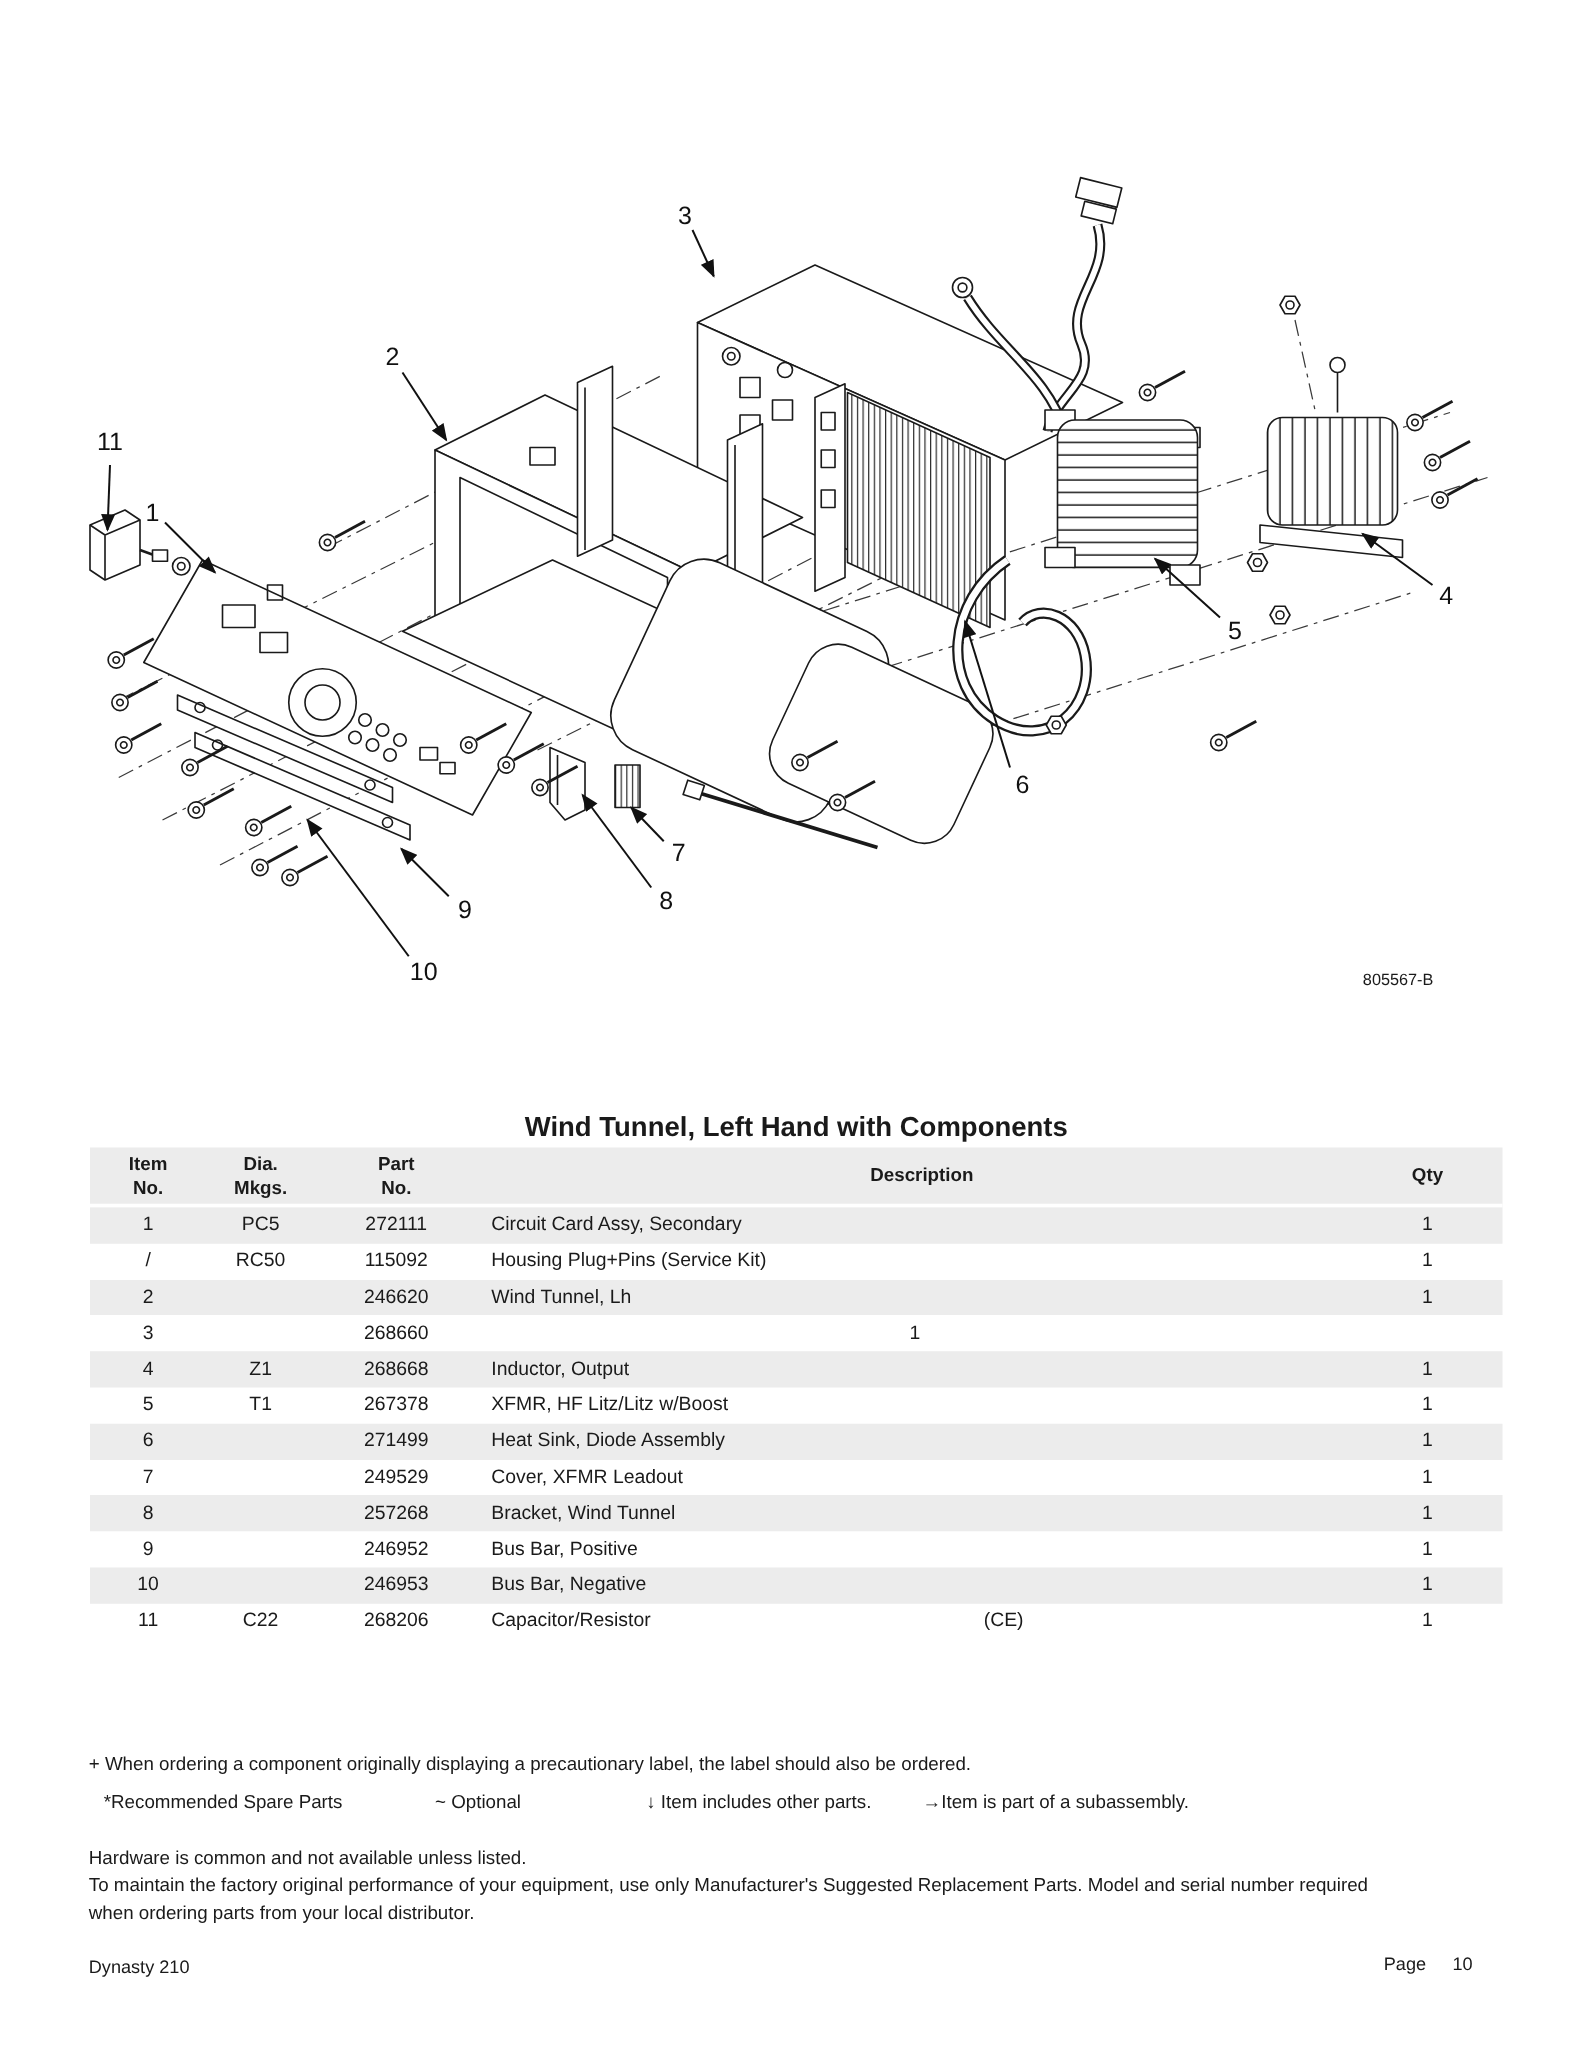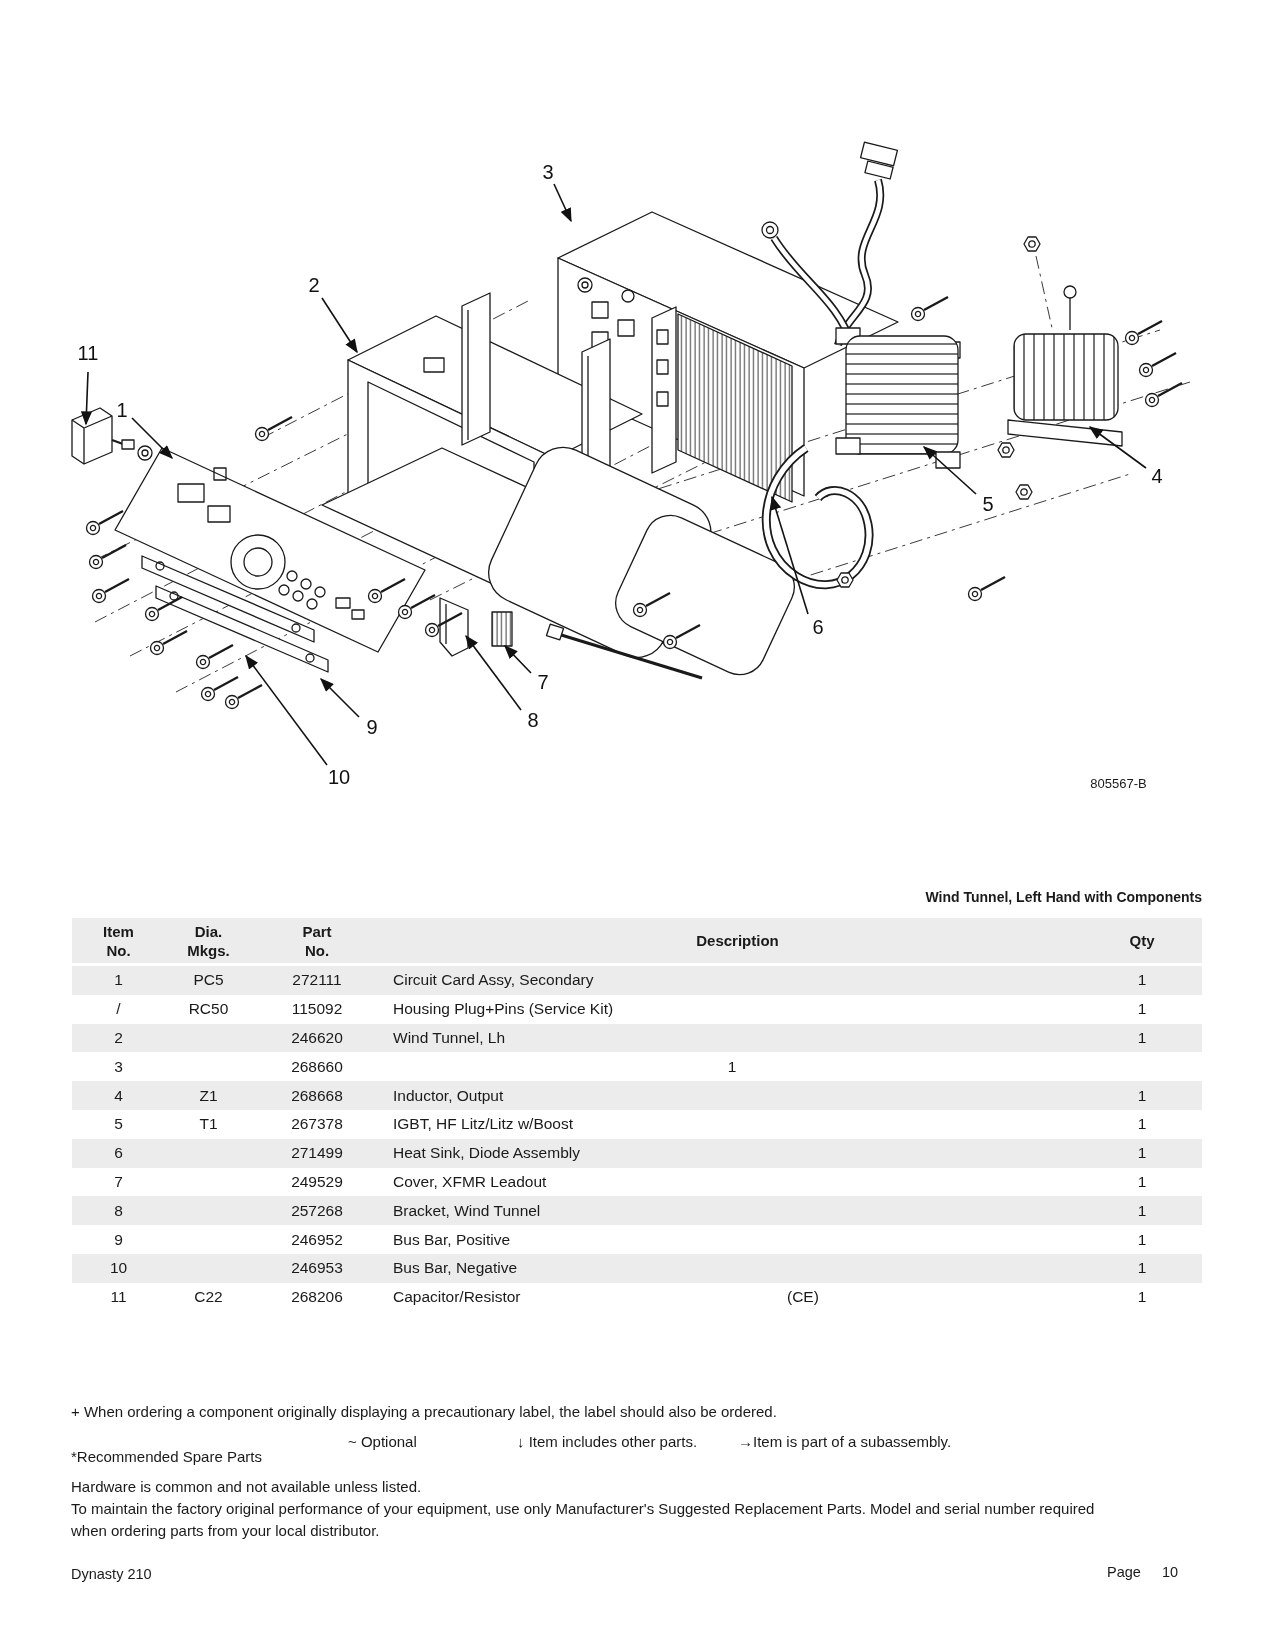--- a/index.html
+++ b/index.html
@@ -12,7 +12,7 @@
   .dsh{stroke:#3a3a3a;stroke-width:1;fill:none;stroke-dasharray:13 5 3 5;}
   .fig-num{left:1040px;top:776px;width:157px;text-align:center;font-size:13px;}
 
-  .tbl-title{left:72px;top:889px;width:1130px;text-align:right;font-weight:bold;font-size:14px;}
+  .tbl-title{left:72px;top:889px;width:1130px;text-align:center;font-weight:bold;font-size:22px;}
   .tbl{left:72px;top:918px;width:1130px;}
   .thead{display:grid;grid-template-columns:93px 87px 130px 1fr 120px;background:var(--shade,#ececec);
          height:45px;border-bottom:3px solid #fff;font-weight:bold;font-size:15px;}

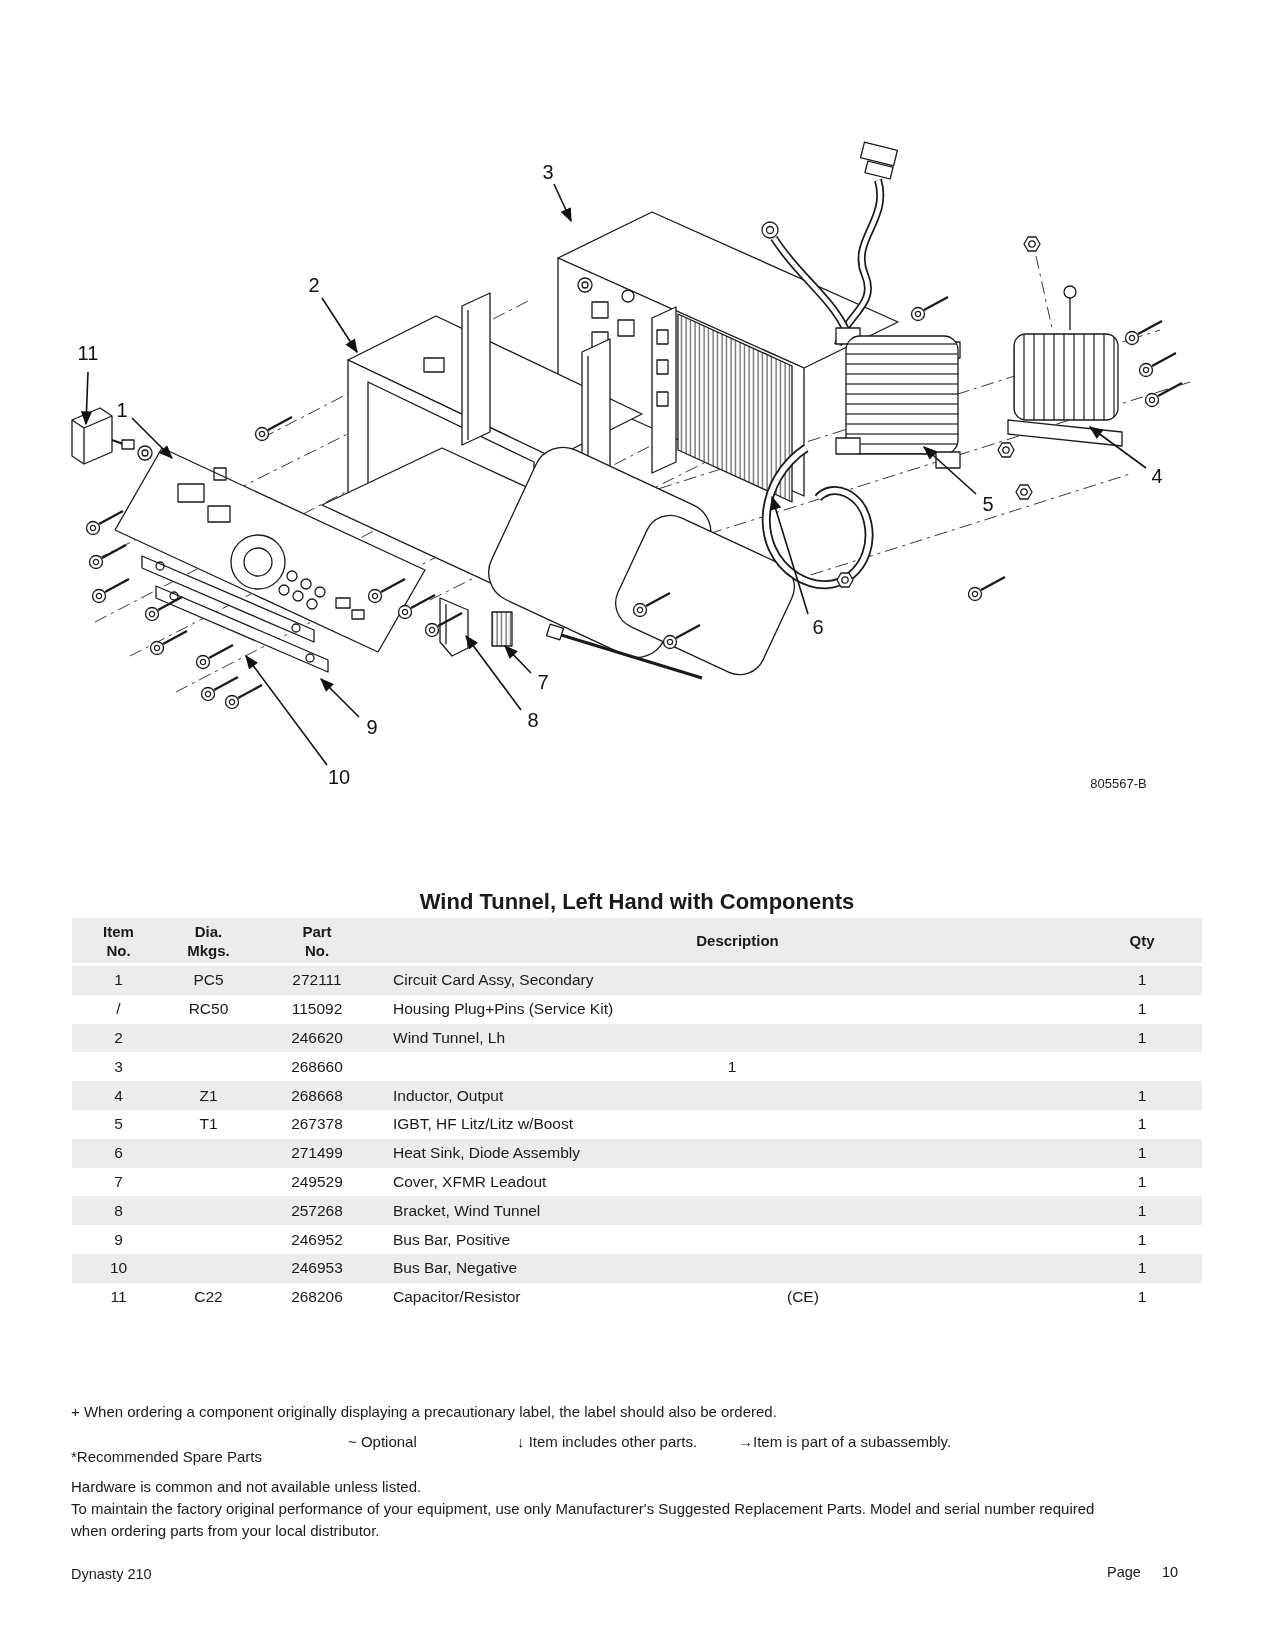--- a/index.html
+++ b/index.html
@@ -329,7 +329,7 @@
         <div class="td">T1</div>
         <div class="td">267378</div>
         <div class="td desc">
-          <span>IGBT, HF Litz/Litz w/Boost</span>
+          <span>XFMR, HF Litz/Litz w/Boost</span>
           <span class="note"></span>
         </div>
         <div class="td">1</div>

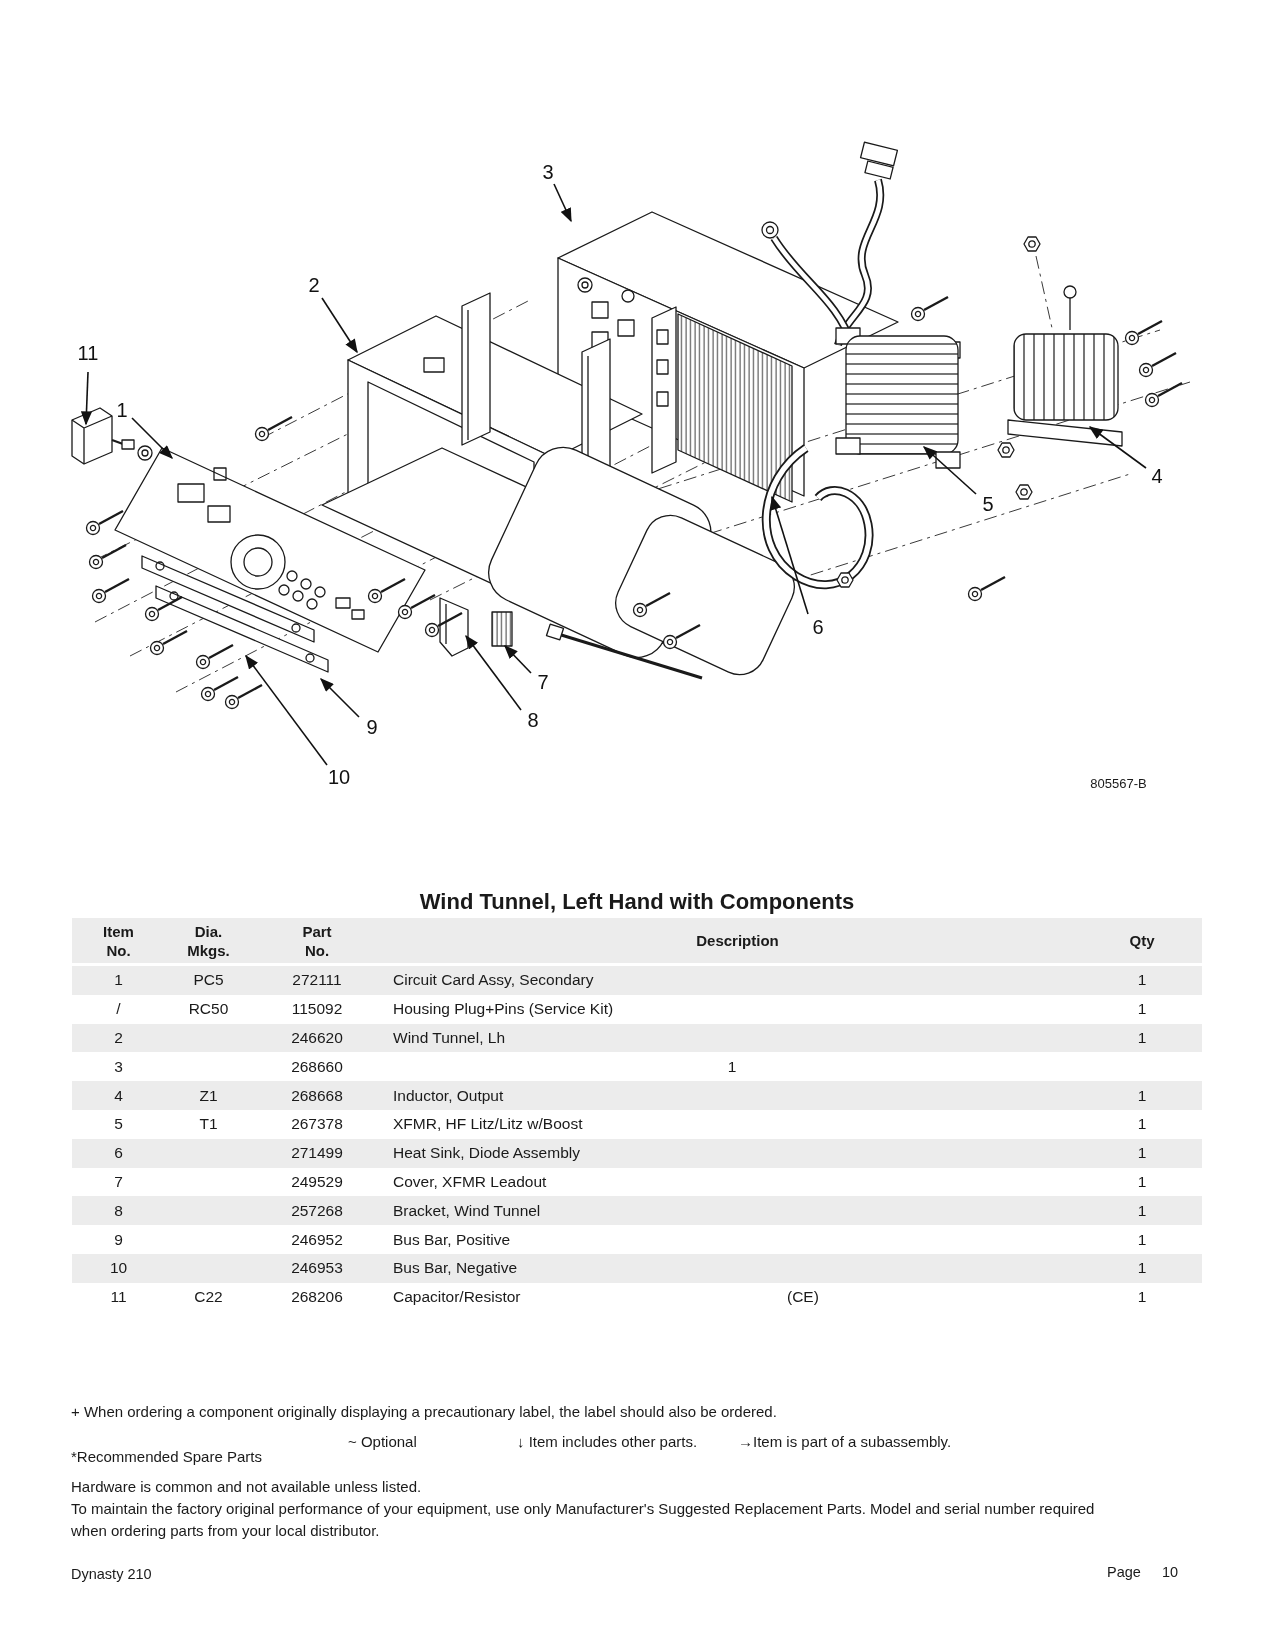--- a/index.html
+++ b/index.html
@@ -27,7 +27,7 @@
   .fn{left:71px;width:1140px;font-size:15px;line-height:19px;}
   .fn-spans{position:relative;height:19px;}
   .fn-spans span{position:absolute;top:0;white-space:nowrap;}
-  .s0{left:0;margin-top:15px;} .s1{left:277px;} .s2{left:446px;} .s3{left:667px;}
+  .s0{left:12px;} .s1{left:277px;} .s2{left:446px;} .s3{left:667px;}
   .footer-left{left:71px;top:1566px;font-size:14.5px;}
   .footer-right{left:1107px;top:1564px;width:95px;font-size:14.5px;}
   .footer-right .pg{position:absolute;left:0;} .footer-right .num{position:absolute;left:55px;}

